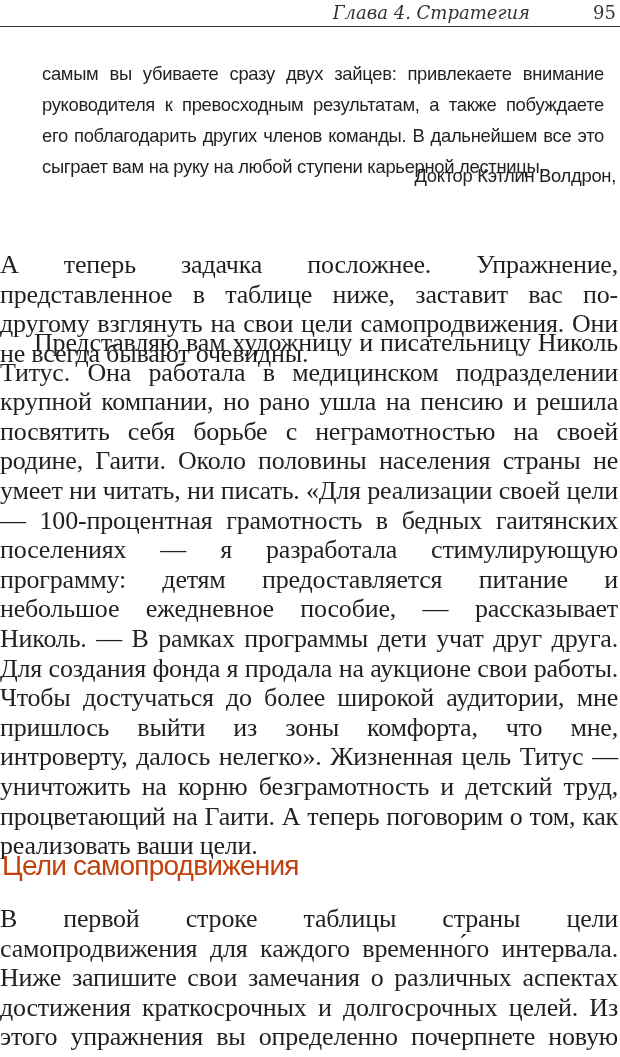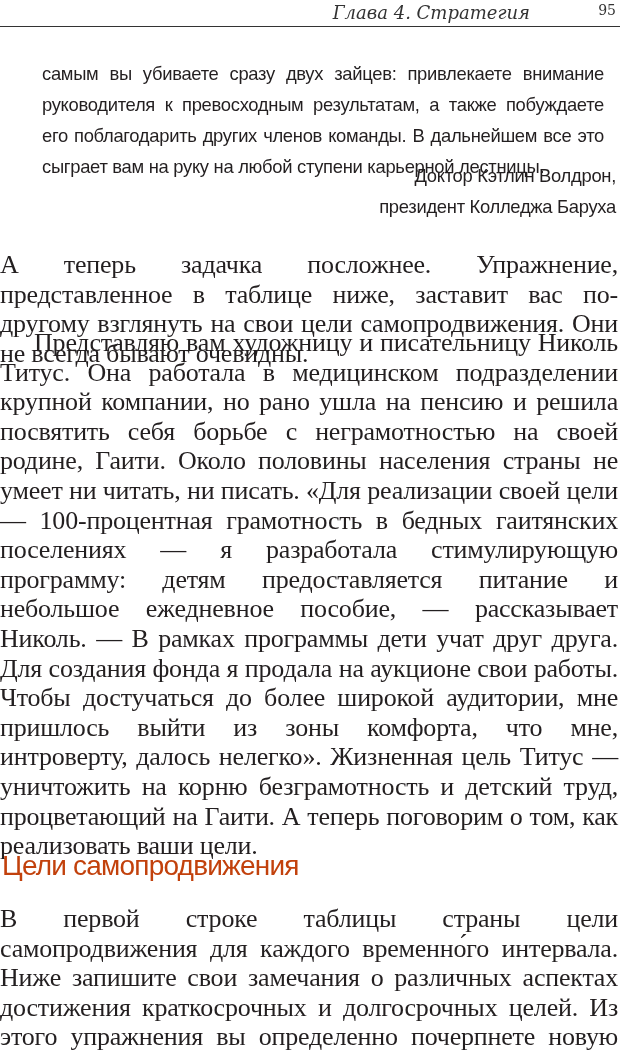--- a/index.html
+++ b/index.html
@@ -14,7 +14,7 @@
   }
   .page-number {
     position: absolute; right: 4px; top: 2px;
-    font-family: "DejaVu Serif", serif; font-size: 14px; color: #333;
+    font-family: "DejaVu Serif", serif; font-size: 18px; color: #333;
   }
   .quote {
     position: absolute; left: 30px; top: 46px; width: 586px;

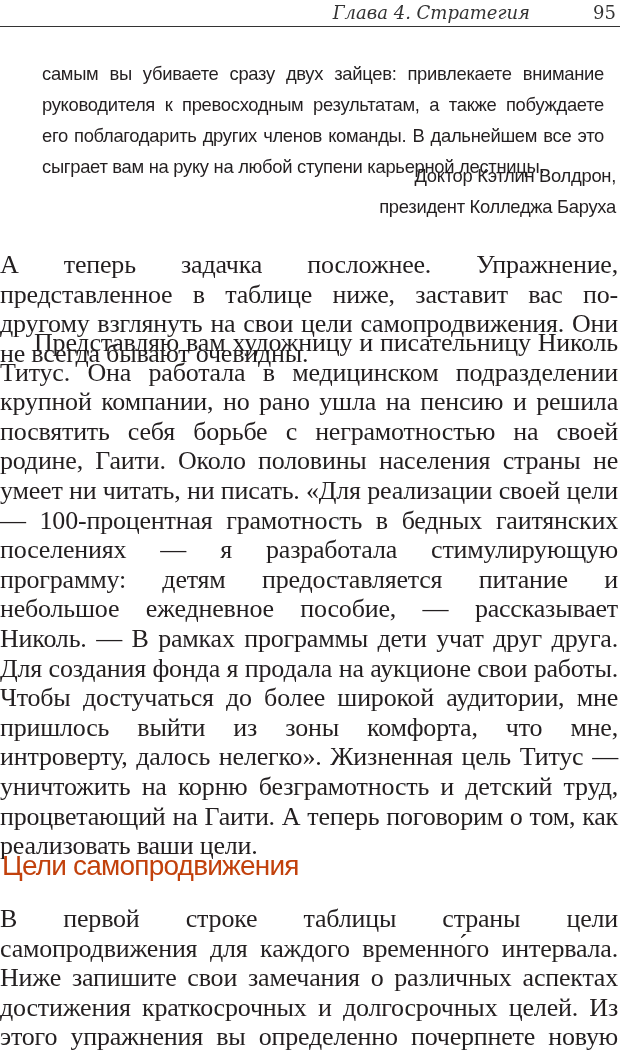--- a/index.html
+++ b/index.html
@@ -54,7 +54,6 @@
 </div>
 <div class="attribution">
   <div>Доктор Кэтлин Волдрон,</div>
-  <div>президент Колледжа Баруха</div>
 </div>
 
 <p class="body-text para1">А теперь задачка посложнее. Упражнение, представленное в таблице ниже, заставит вас по-другому взглянуть на свои цели самопродвижения. Они не всегда бывают очевидны.</p>

